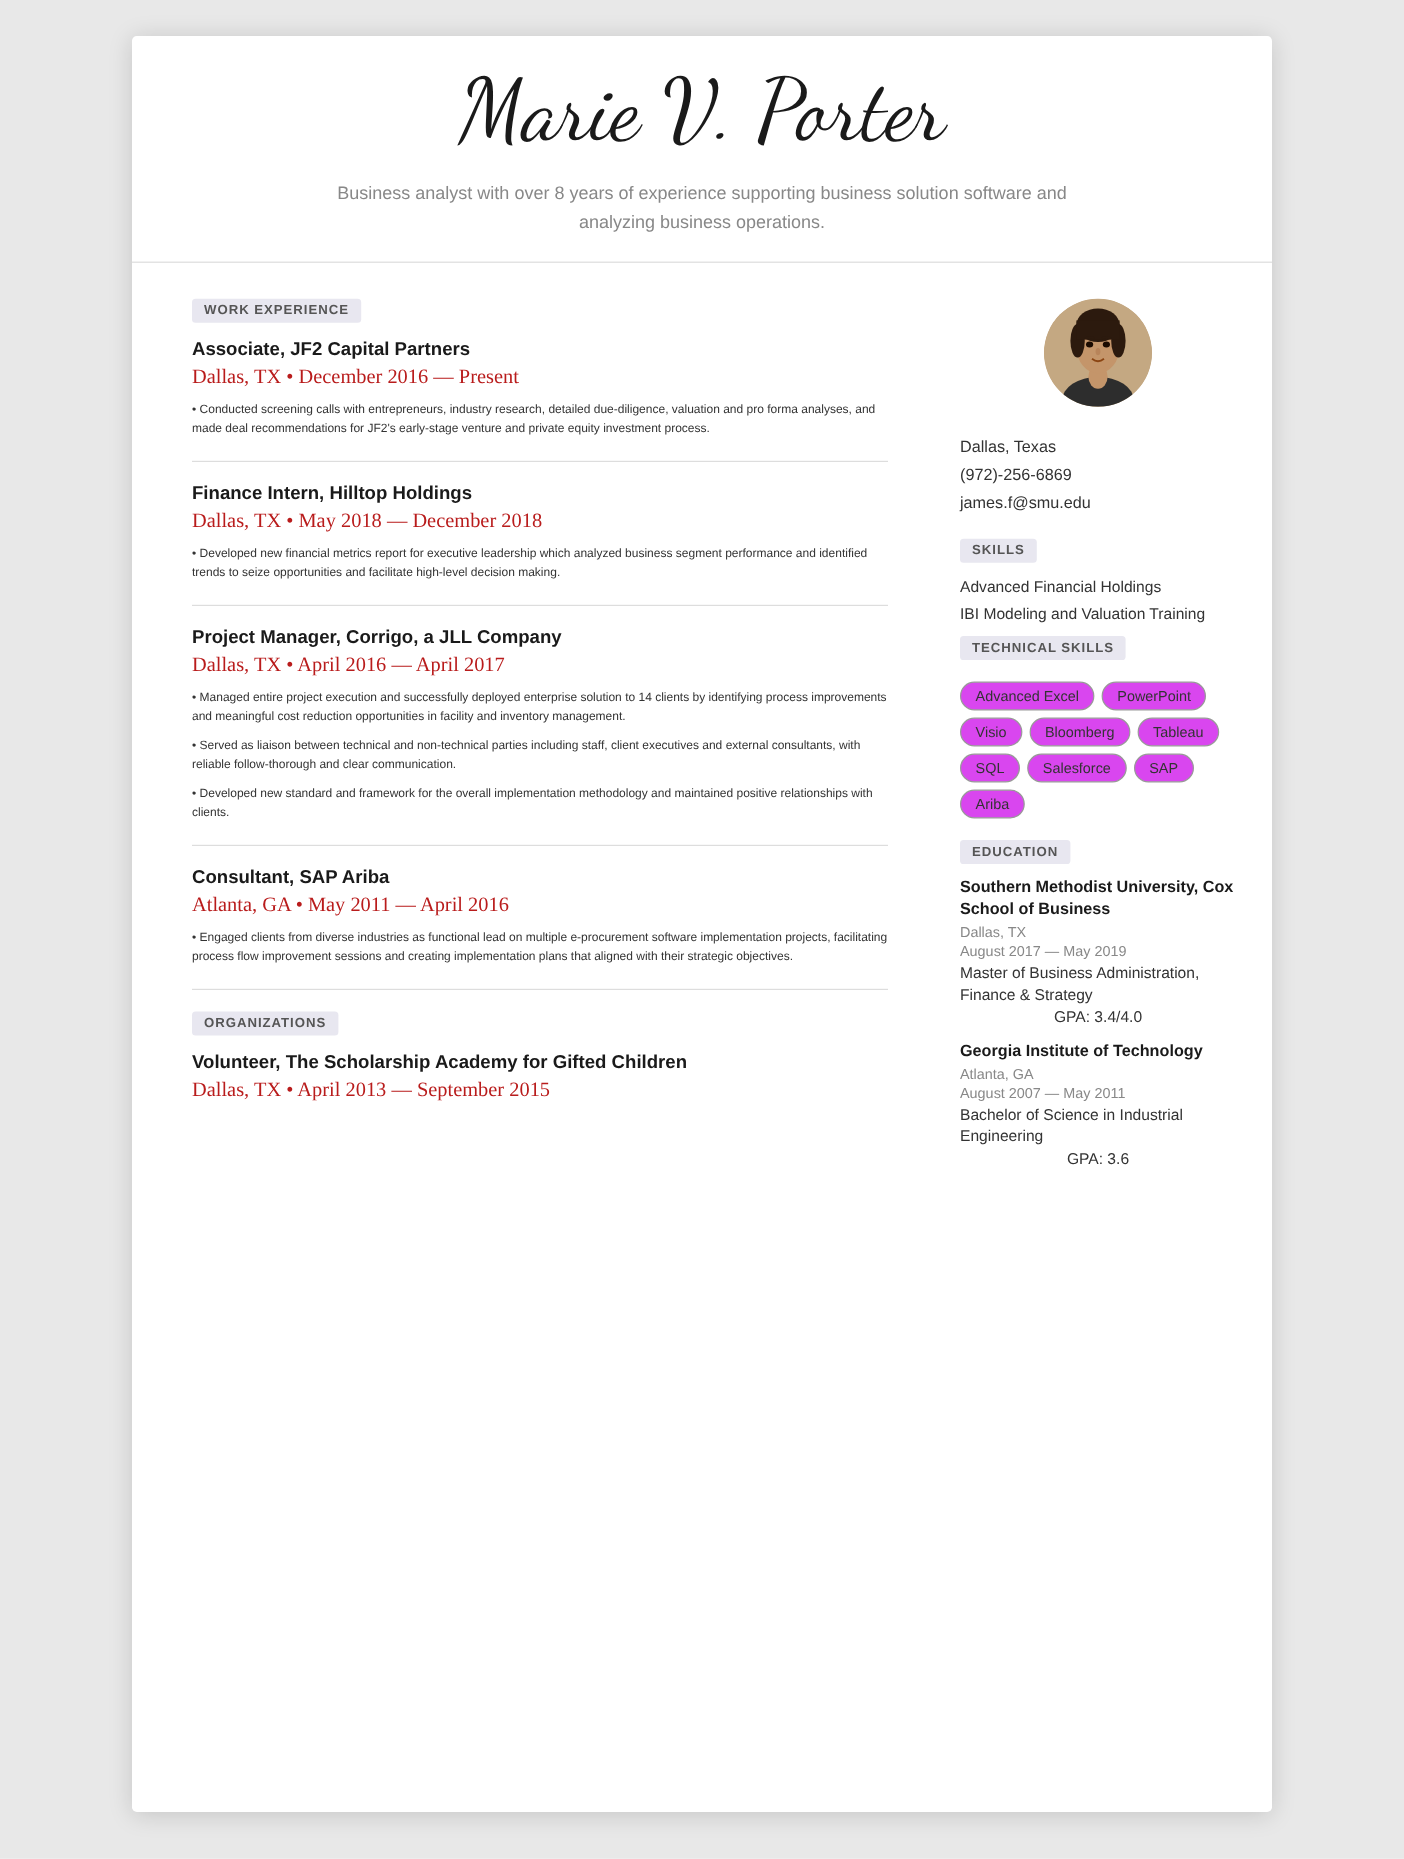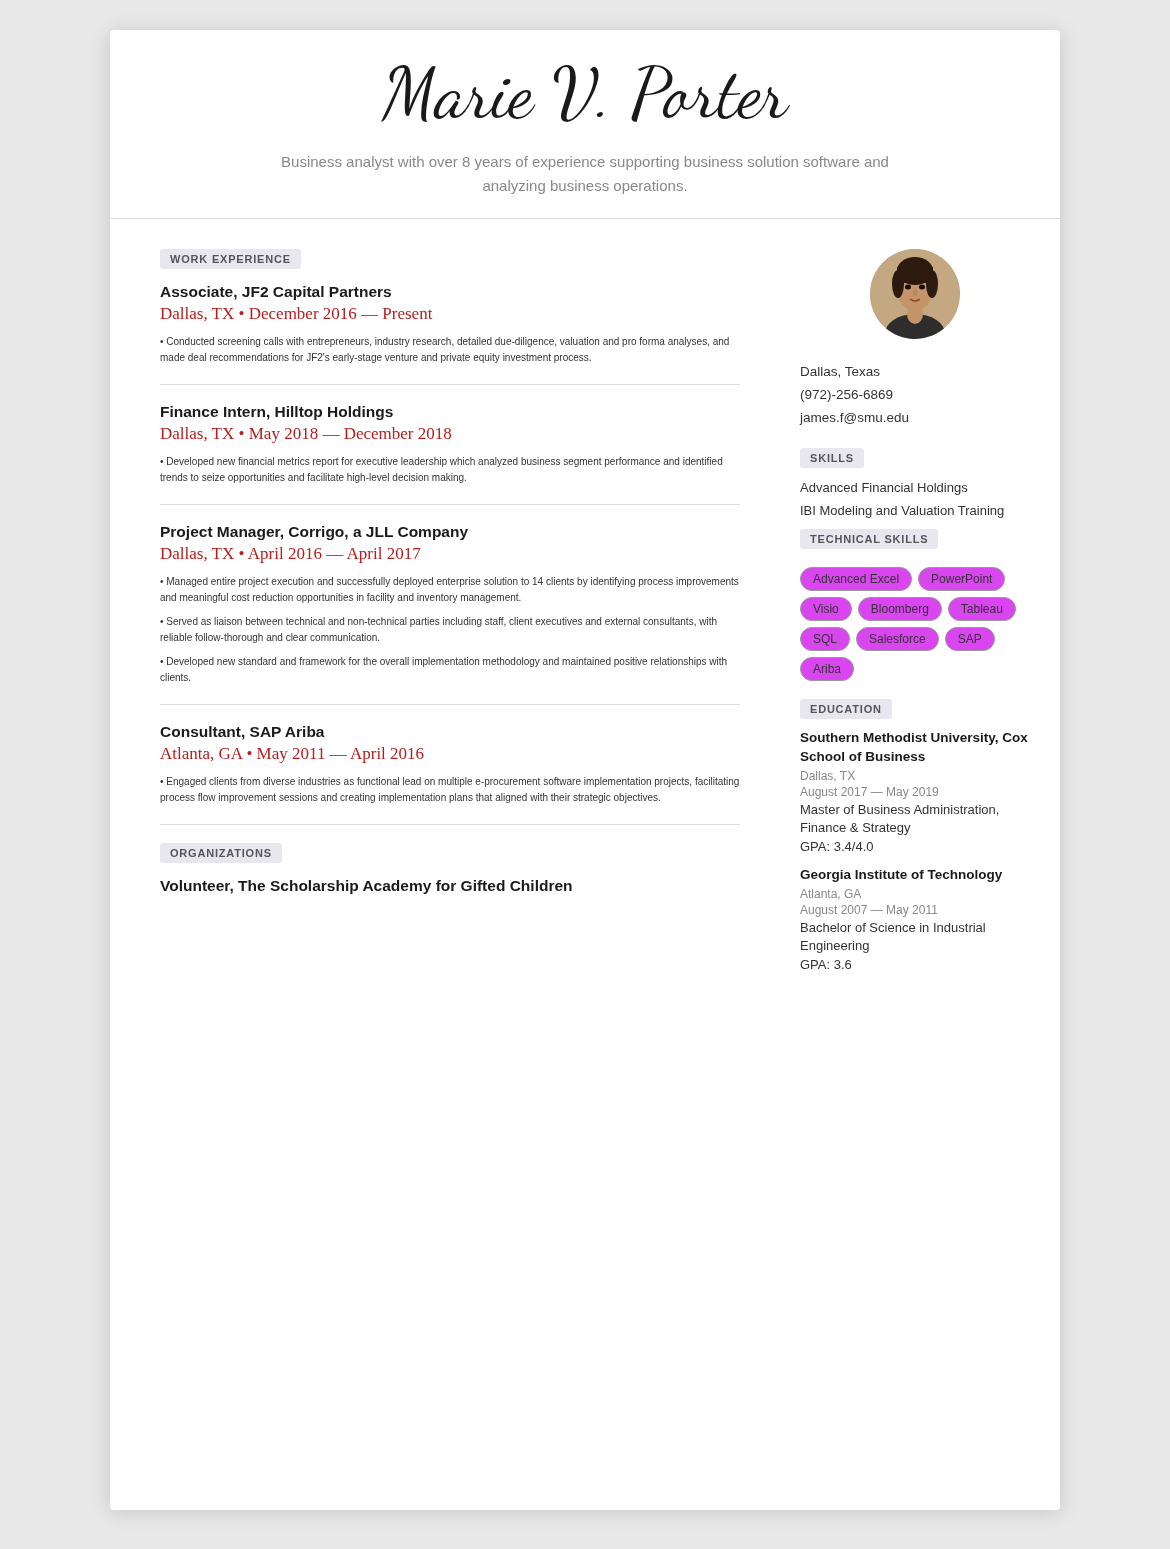--- a/index.html
+++ b/index.html
@@ -175,6 +175,7 @@
       font-size: 13px;
       color: #333;
       margin-bottom: 12px;
+      text-align: center;
     }
     .section-label-right {
       display: inline-block;

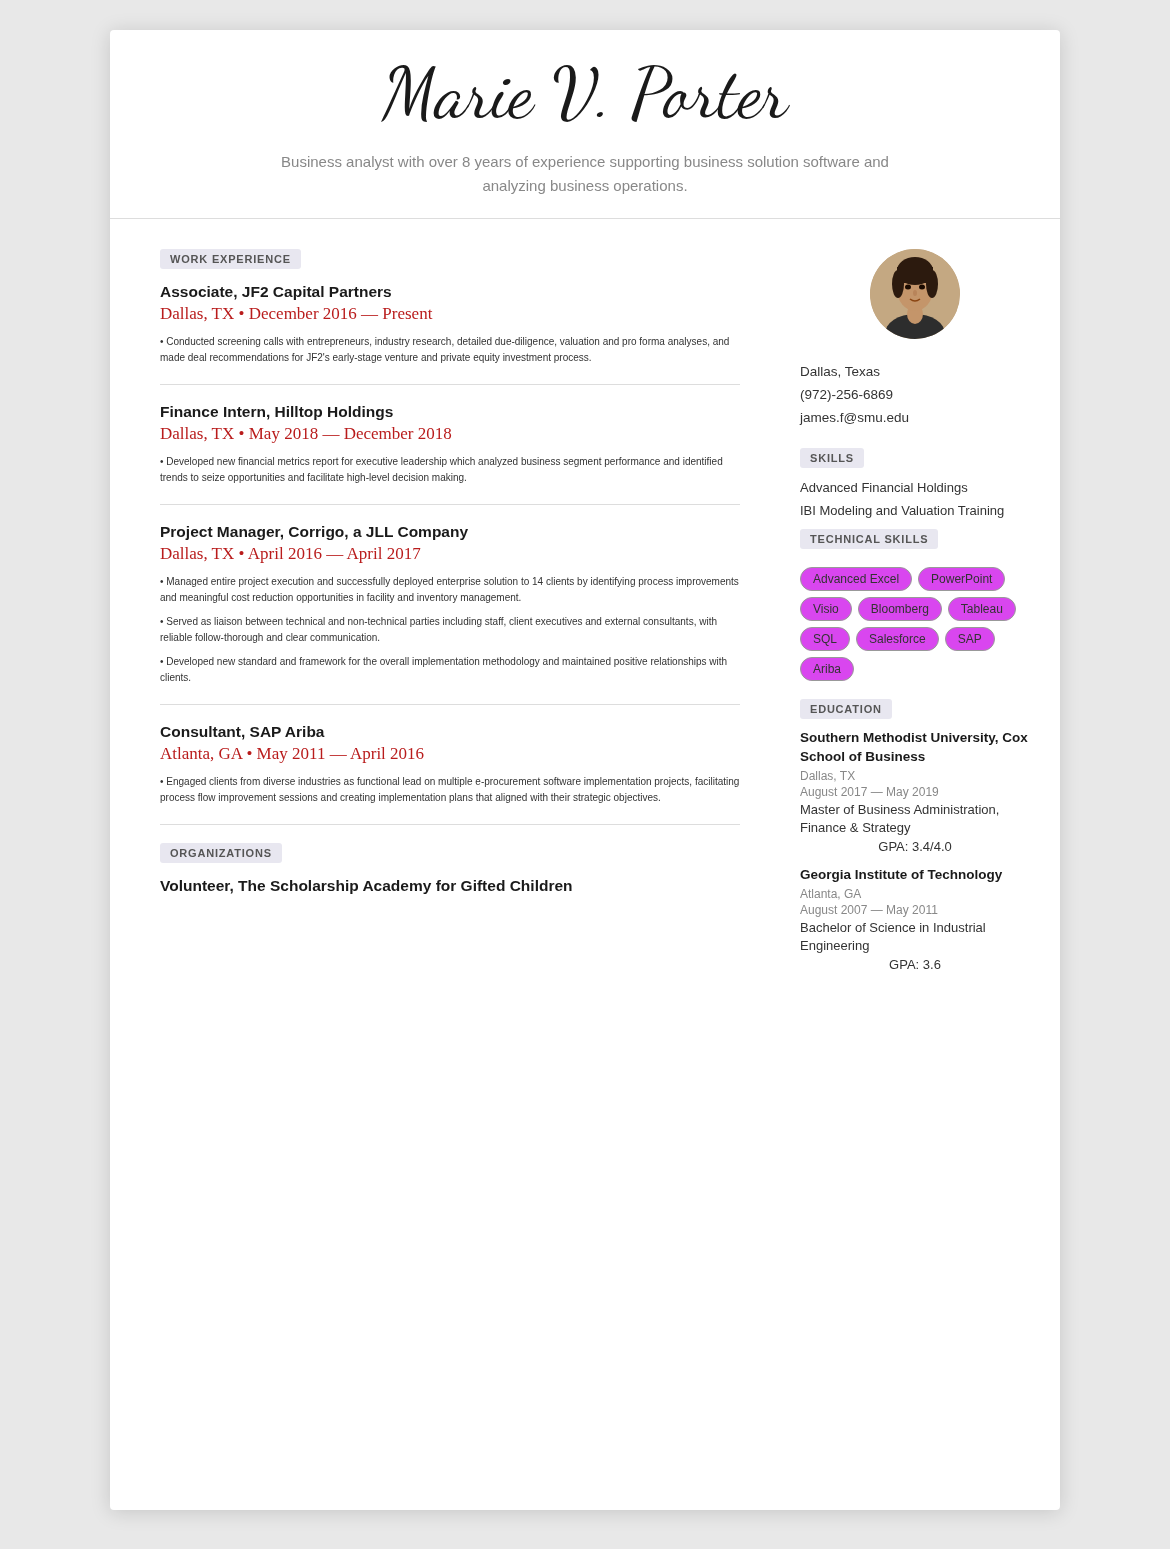--- a/index.html
+++ b/index.html
@@ -257,6 +257,7 @@
         <span class="section-badge">ORGANIZATIONS</span>
         <div class="job-block">
           <div class="job-title">Volunteer, The Scholarship Academy for Gifted Children</div>
+          <div class="job-meta">Dallas, TX • April 2013 — September 2015</div>
         </div>
       </div>
 

